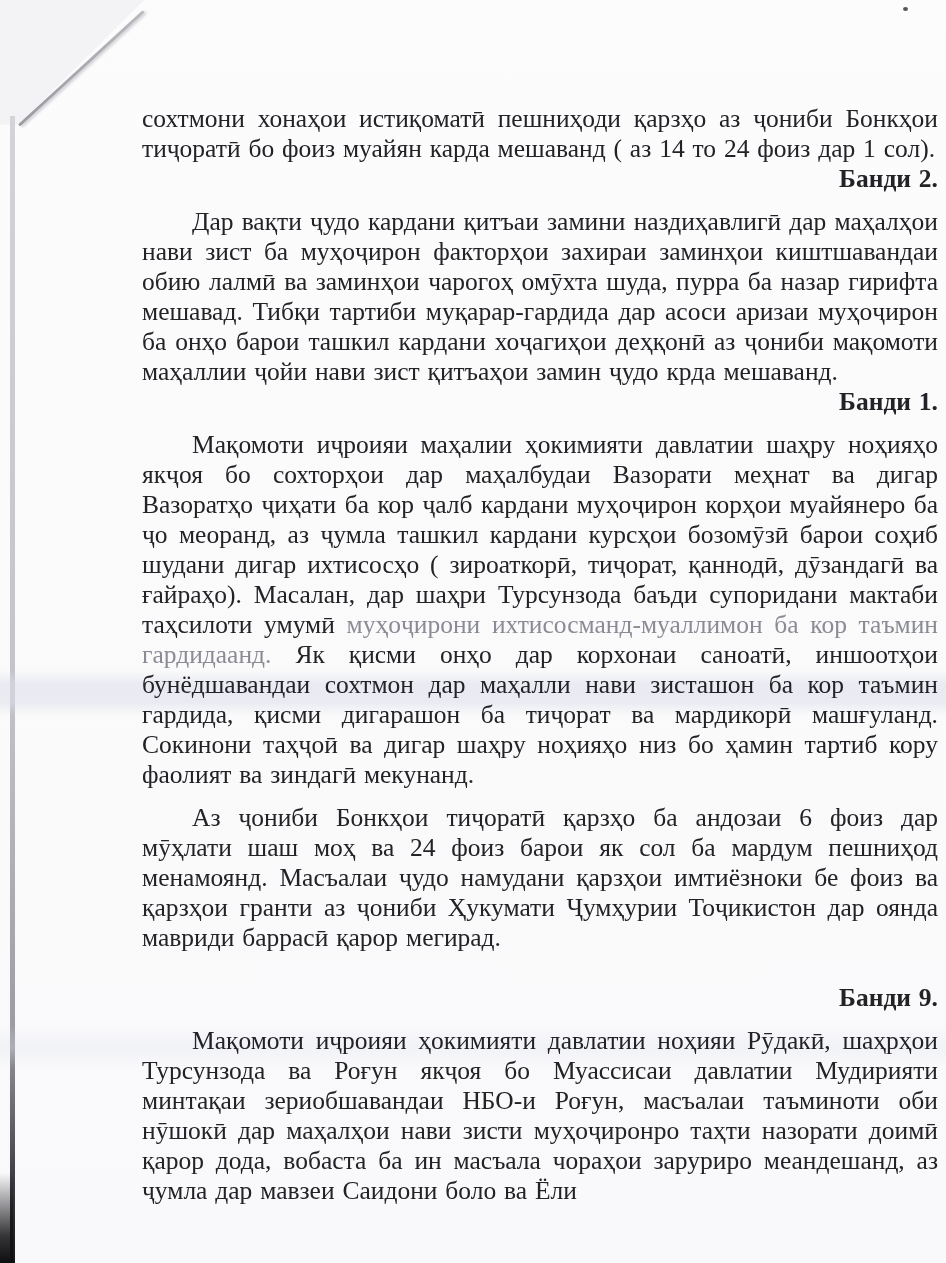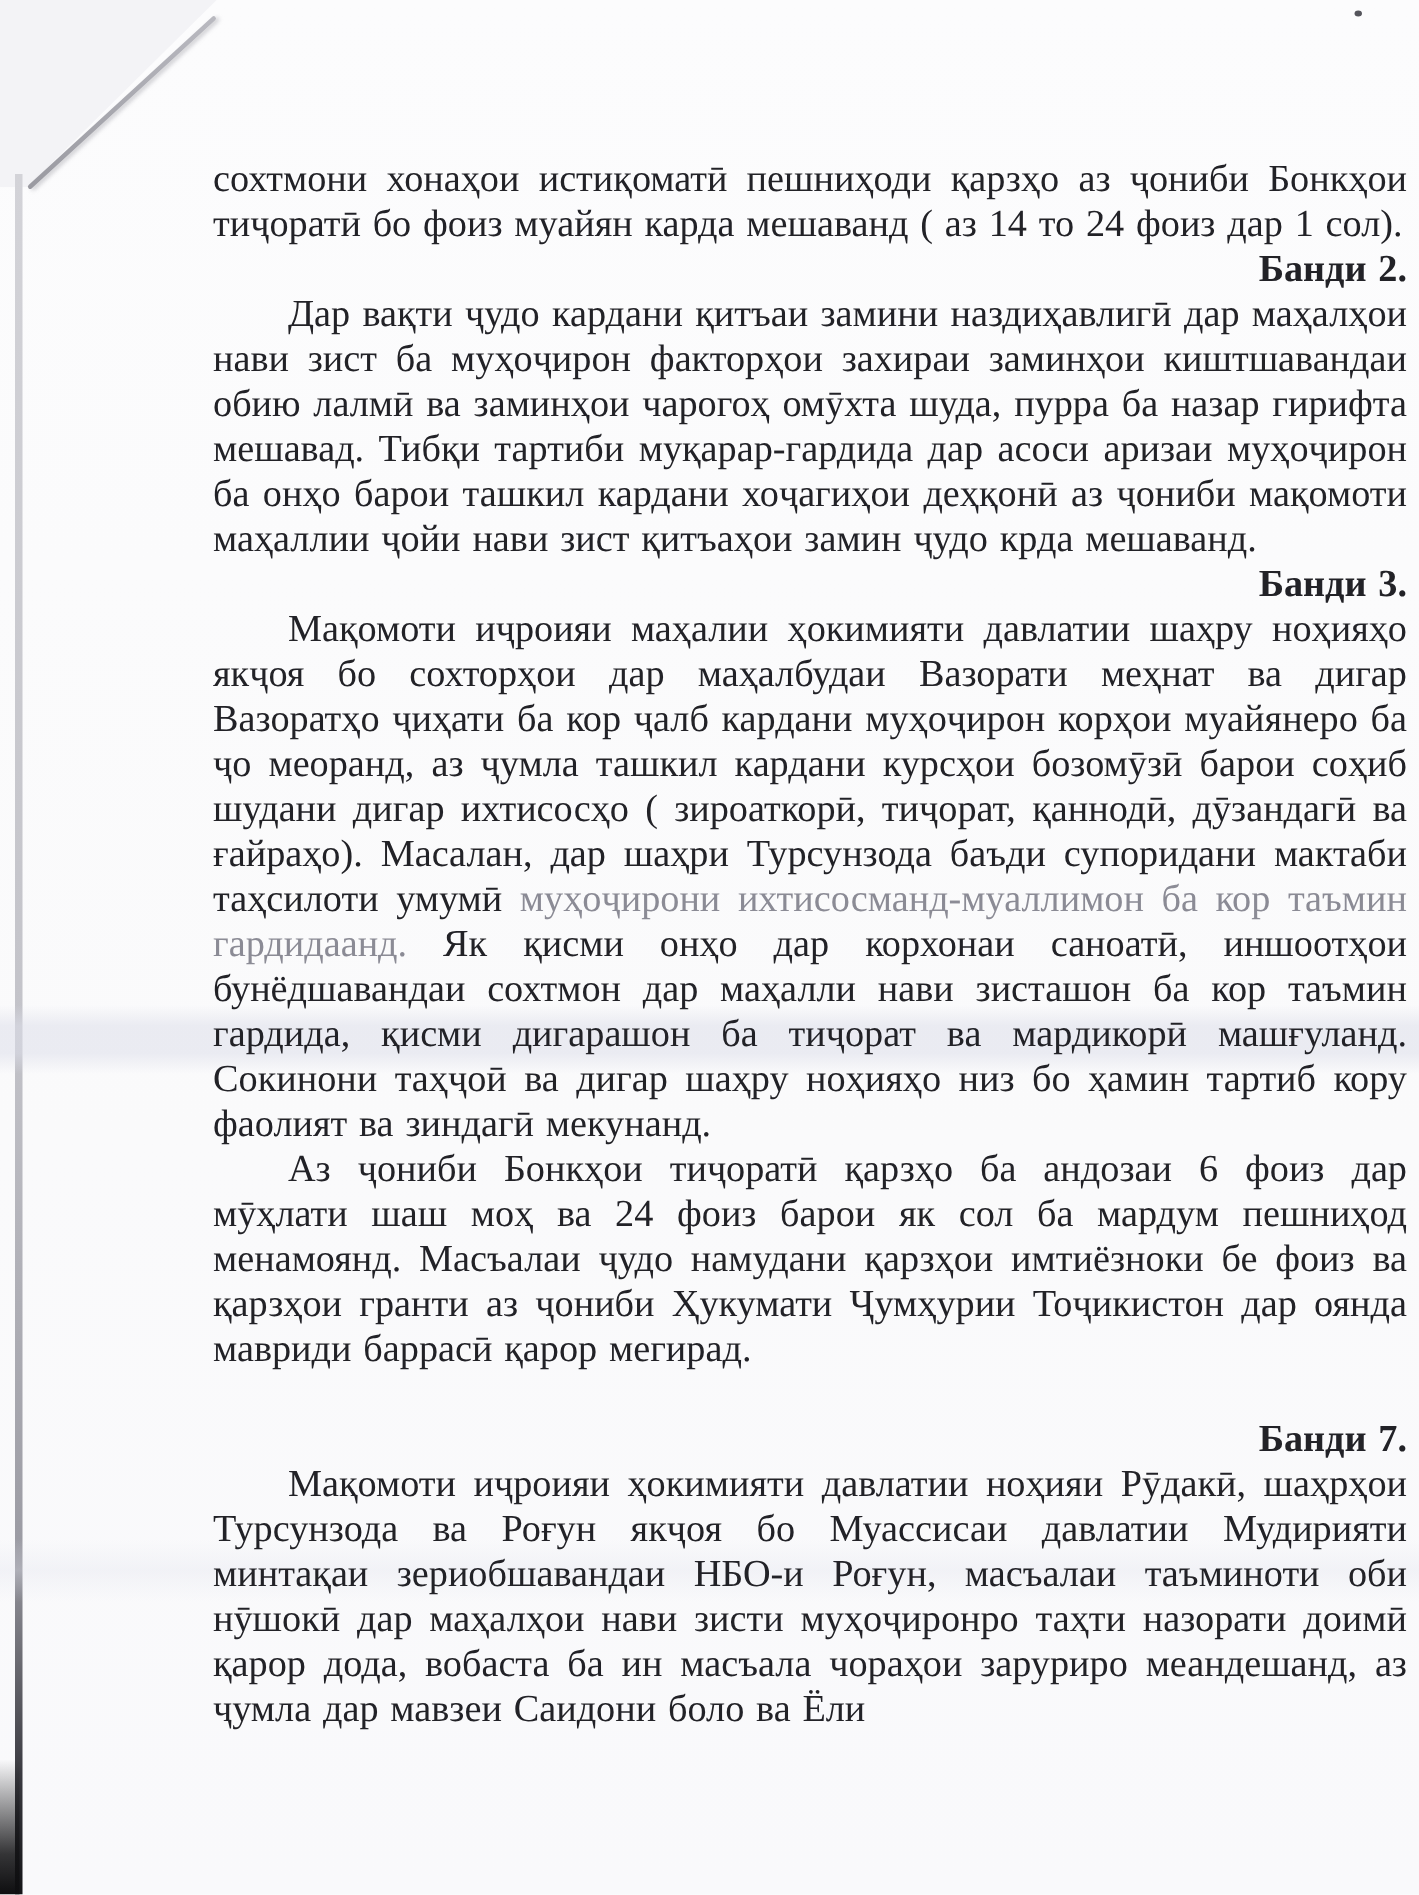--- a/index.html
+++ b/index.html
@@ -92,7 +92,7 @@
     word-spacing: 1.5px;
   }
   .content p { margin: 0; }
-  p.indent { text-indent: 50px; }
+  p.indent { text-indent: 50px; margin-top: 13px; }
   p.no-indent { text-indent: 0; }
   p.heading {
     font-weight: bold;

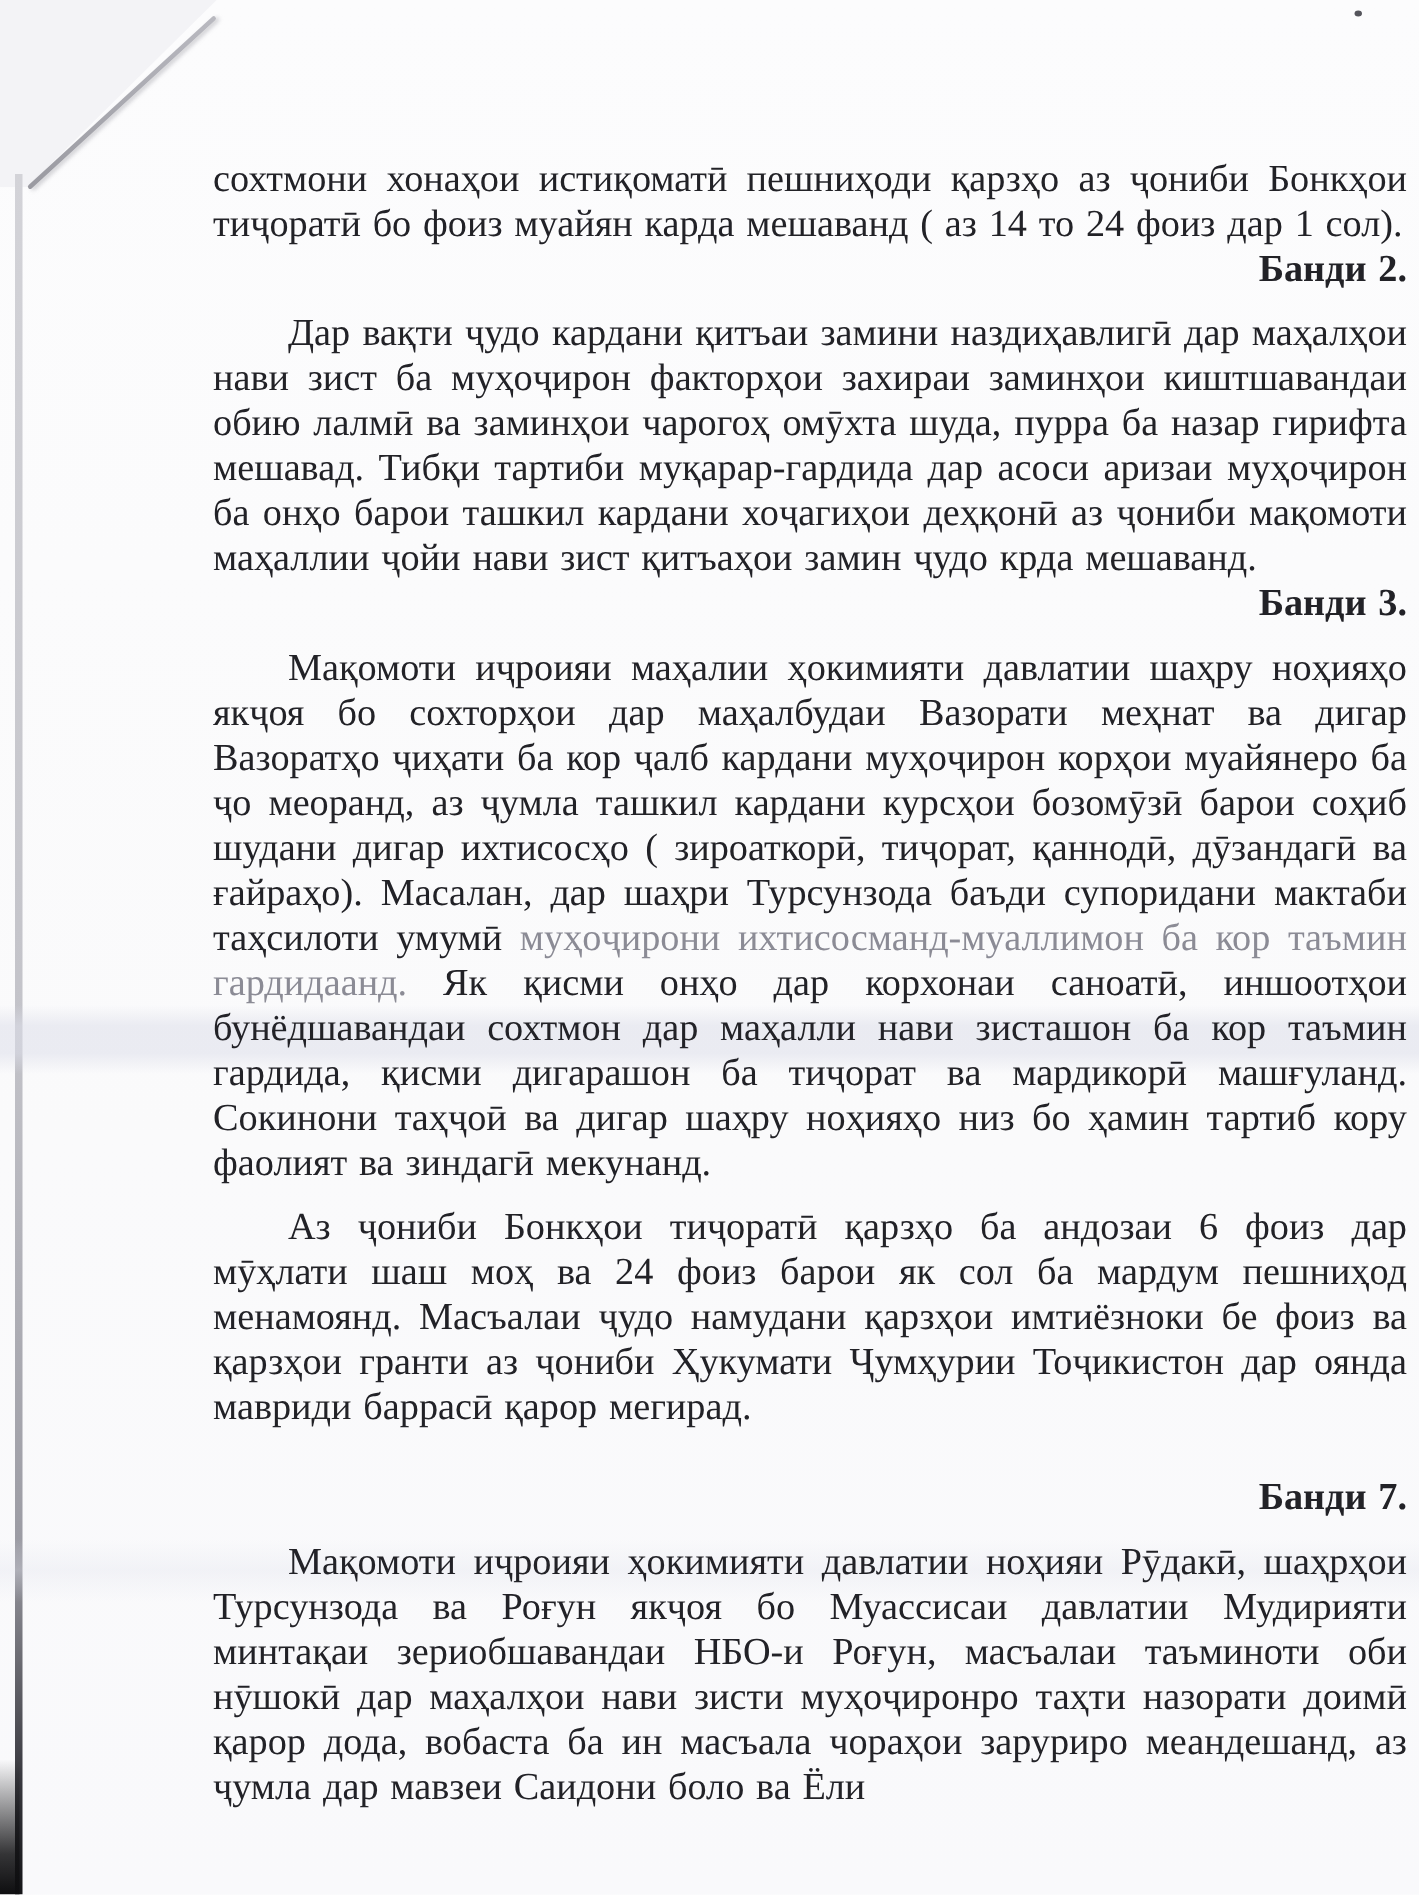--- a/index.html
+++ b/index.html
@@ -119,7 +119,7 @@
     <p class="no-indent">сохтмони хонаҳои истиқоматӣ пешниҳоди қарзҳо аз ҷониби Бонкҳои тиҷоратӣ бо фоиз муайян карда мешаванд ( аз 14 то 24 фоиз дар 1 сол).</p>
     <p class="heading">Банди 2.</p>
     <p class="indent">Дар вақти ҷудо кардани қитъаи замини наздиҳавлигӣ дар маҳалҳои нави зист ба муҳоҷирон факторҳои захираи заминҳои киштшавандаи обию лалмӣ ва заминҳои чарогоҳ омӯхта шуда, пурра ба назар гирифта мешавад. Тибқи тартиби муқарар-гардида дар асоси аризаи муҳоҷирон ба онҳо барои ташкил кардани хоҷагиҳои деҳқонӣ аз ҷониби мақомоти маҳаллии ҷойи нави зист қитъаҳои замин ҷудо крда мешаванд.</p>
-    <p class="heading">Банди 3.</p>
+    <p class="heading">Банди 1.</p>
     <p class="indent"><span>Мақомоти иҷроияи маҳалии ҳокимияти давлатии шаҳру ноҳияҳо якҷоя бо сохторҳои дар маҳалбудаи Вазорати меҳнат ва дигар Вазоратҳо ҷиҳати ба кор ҷалб кардани муҳоҷирон корҳои муайянеро ба ҷо меоранд, аз ҷумла ташкил кардани курсҳои бозомӯзӣ барои соҳиб шудани дигар ихтисосҳо ( зироаткорӣ, тиҷорат, қаннодӣ, дӯзандагӣ ва ғайраҳо). Масалан, дар шаҳри Турсунзода баъди супоридани мактаби таҳсилоти умумӣ </span><span class="faded-text">муҳоҷирони ихтисосманд-муаллимон ба кор таъмин гардидаанд.</span><span> Як қисми онҳо дар корхонаи саноатӣ, иншоотҳои бунёдшавандаи сохтмон дар маҳалли нави зисташон ба кор таъмин гардида, қисми дигарашон ба тиҷорат ва мардикорӣ машғуланд. Сокинони таҳҷоӣ ва дигар шаҳру ноҳияҳо низ бо ҳамин тартиб кору фаолият ва зиндагӣ мекунанд.</span></p>
     <p class="indent">Аз ҷониби Бонкҳои тиҷоратӣ қарзҳо ба андозаи 6 фоиз дар мӯҳлати шаш моҳ ва 24 фоиз барои як сол ба мардум пешниҳод менамоянд. Масъалаи ҷудо намудани қарзҳои имтиёзноки бе фоиз ва қарзҳои гранти аз ҷониби Ҳукумати Ҷумҳурии Тоҷикистон дар оянда мавриди баррасӣ қарор мегирад.</p>
     <p class="heading gap-before">Банди 7.</p>

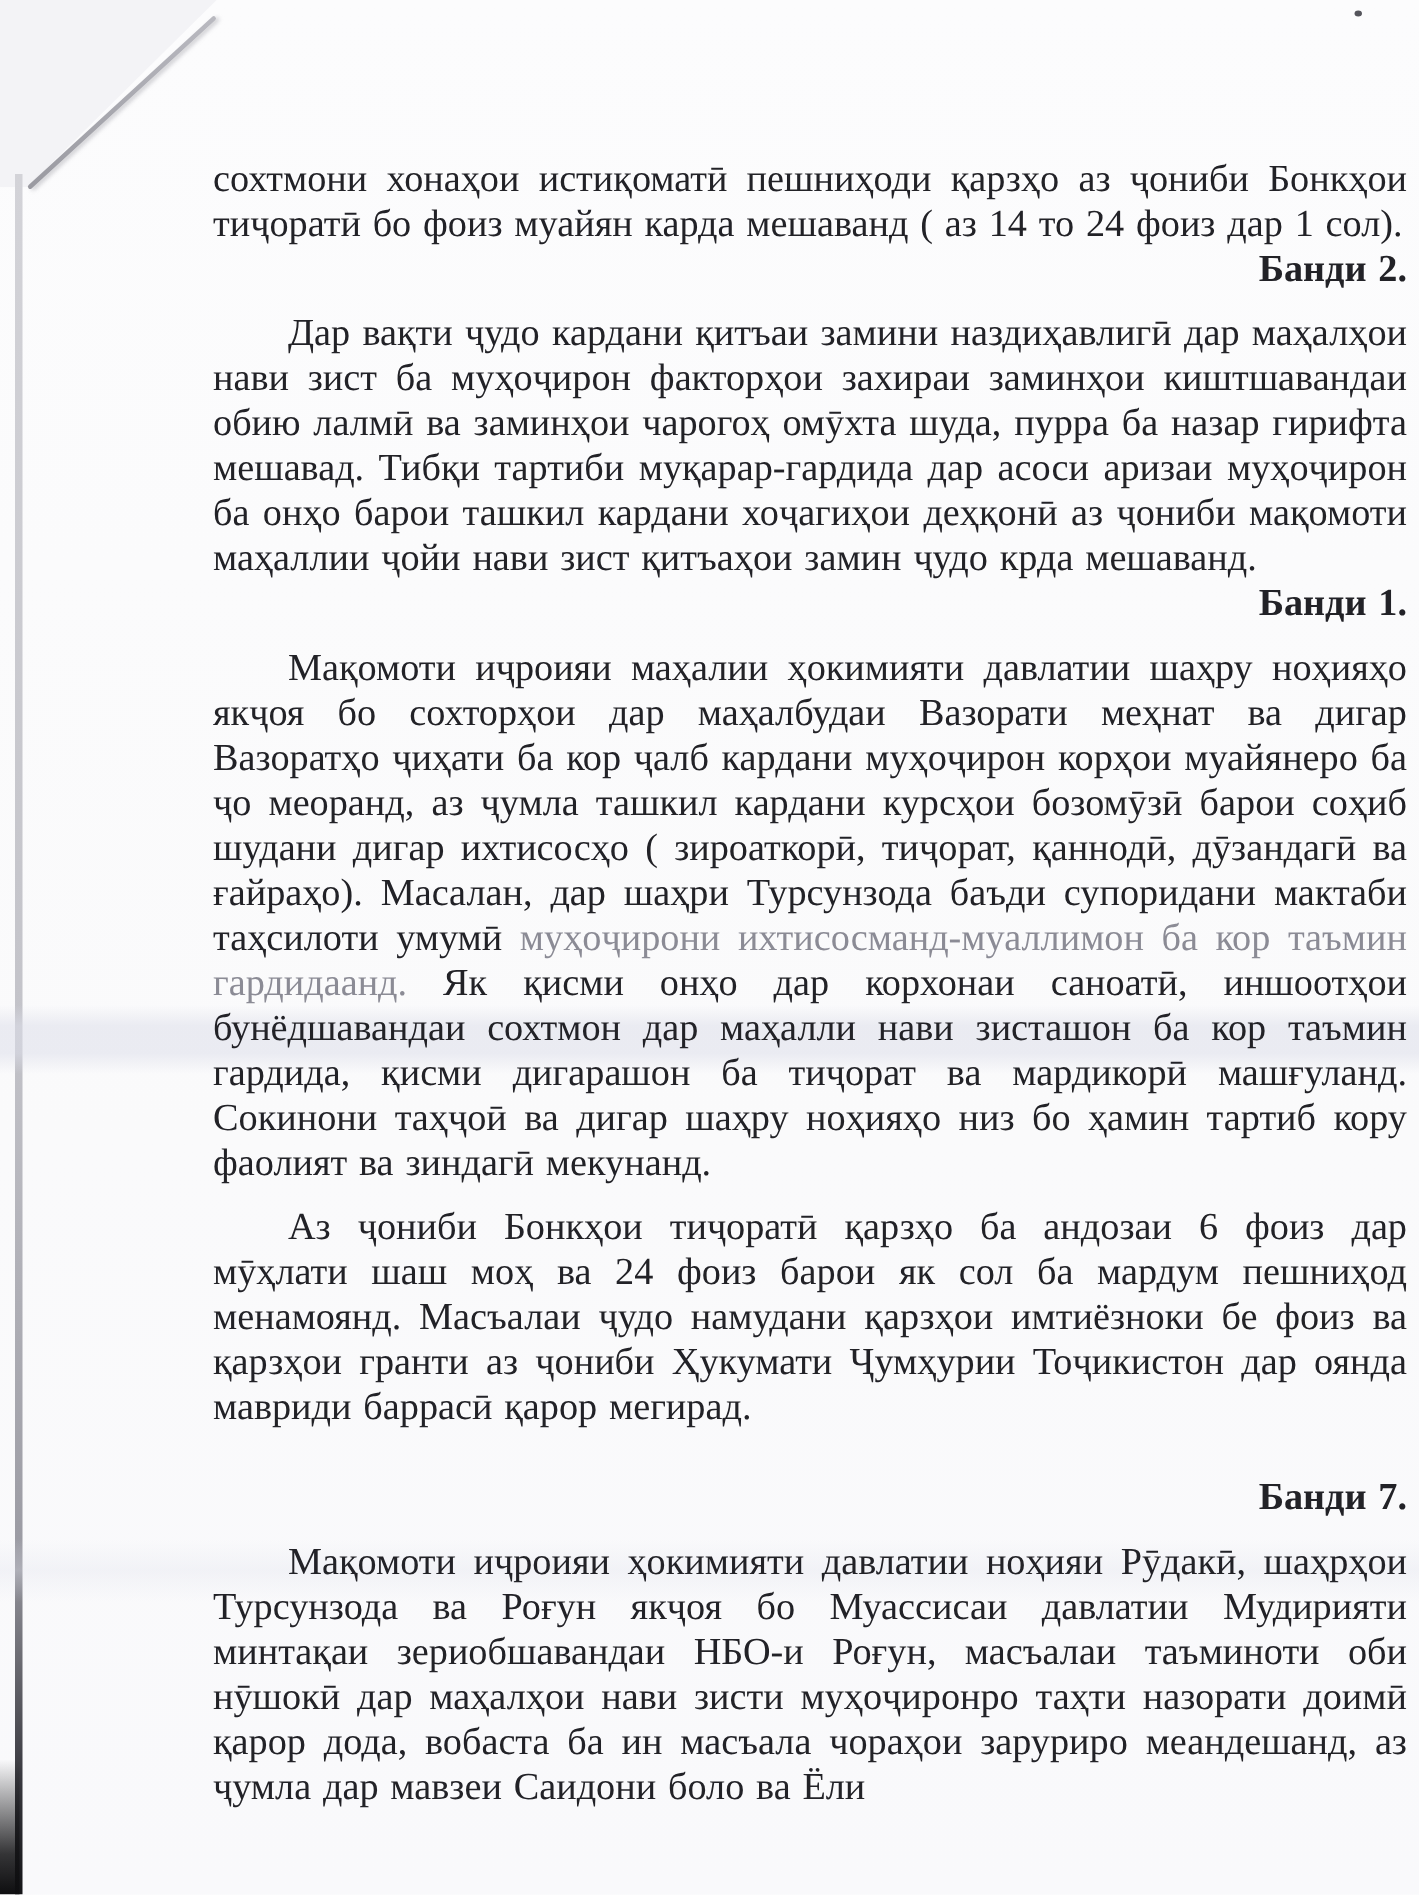--- a/index.html
+++ b/index.html
@@ -122,7 +122,7 @@
     <p class="heading">Банди 1.</p>
     <p class="indent"><span>Мақомоти иҷроияи маҳалии ҳокимияти давлатии шаҳру ноҳияҳо якҷоя бо сохторҳои дар маҳалбудаи Вазорати меҳнат ва дигар Вазоратҳо ҷиҳати ба кор ҷалб кардани муҳоҷирон корҳои муайянеро ба ҷо меоранд, аз ҷумла ташкил кардани курсҳои бозомӯзӣ барои соҳиб шудани дигар ихтисосҳо ( зироаткорӣ, тиҷорат, қаннодӣ, дӯзандагӣ ва ғайраҳо). Масалан, дар шаҳри Турсунзода баъди супоридани мактаби таҳсилоти умумӣ </span><span class="faded-text">муҳоҷирони ихтисосманд-муаллимон ба кор таъмин гардидаанд.</span><span> Як қисми онҳо дар корхонаи саноатӣ, иншоотҳои бунёдшавандаи сохтмон дар маҳалли нави зисташон ба кор таъмин гардида, қисми дигарашон ба тиҷорат ва мардикорӣ машғуланд. Сокинони таҳҷоӣ ва дигар шаҳру ноҳияҳо низ бо ҳамин тартиб кору фаолият ва зиндагӣ мекунанд.</span></p>
     <p class="indent">Аз ҷониби Бонкҳои тиҷоратӣ қарзҳо ба андозаи 6 фоиз дар мӯҳлати шаш моҳ ва 24 фоиз барои як сол ба мардум пешниҳод менамоянд. Масъалаи ҷудо намудани қарзҳои имтиёзноки бе фоиз ва қарзҳои гранти аз ҷониби Ҳукумати Ҷумҳурии Тоҷикистон дар оянда мавриди баррасӣ қарор мегирад.</p>
-    <p class="heading gap-before">Банди 7.</p>
+    <p class="heading gap-before">Банди 9.</p>
     <p class="indent">Мақомоти иҷроияи ҳокимияти давлатии ноҳияи Рӯдакӣ, шаҳрҳои Турсунзода ва Роғун якҷоя бо Муассисаи давлатии Мудирияти минтақаи зериобшавандаи НБО-и Роғун, масъалаи таъминоти оби нӯшокӣ дар маҳалҳои нави зисти муҳоҷиронро таҳти назорати доимӣ қарор дода, вобаста ба ин масъала чораҳои заруриро меандешанд, аз ҷумла дар мавзеи Саидони боло ва Ёли</p>
   </div>
 

